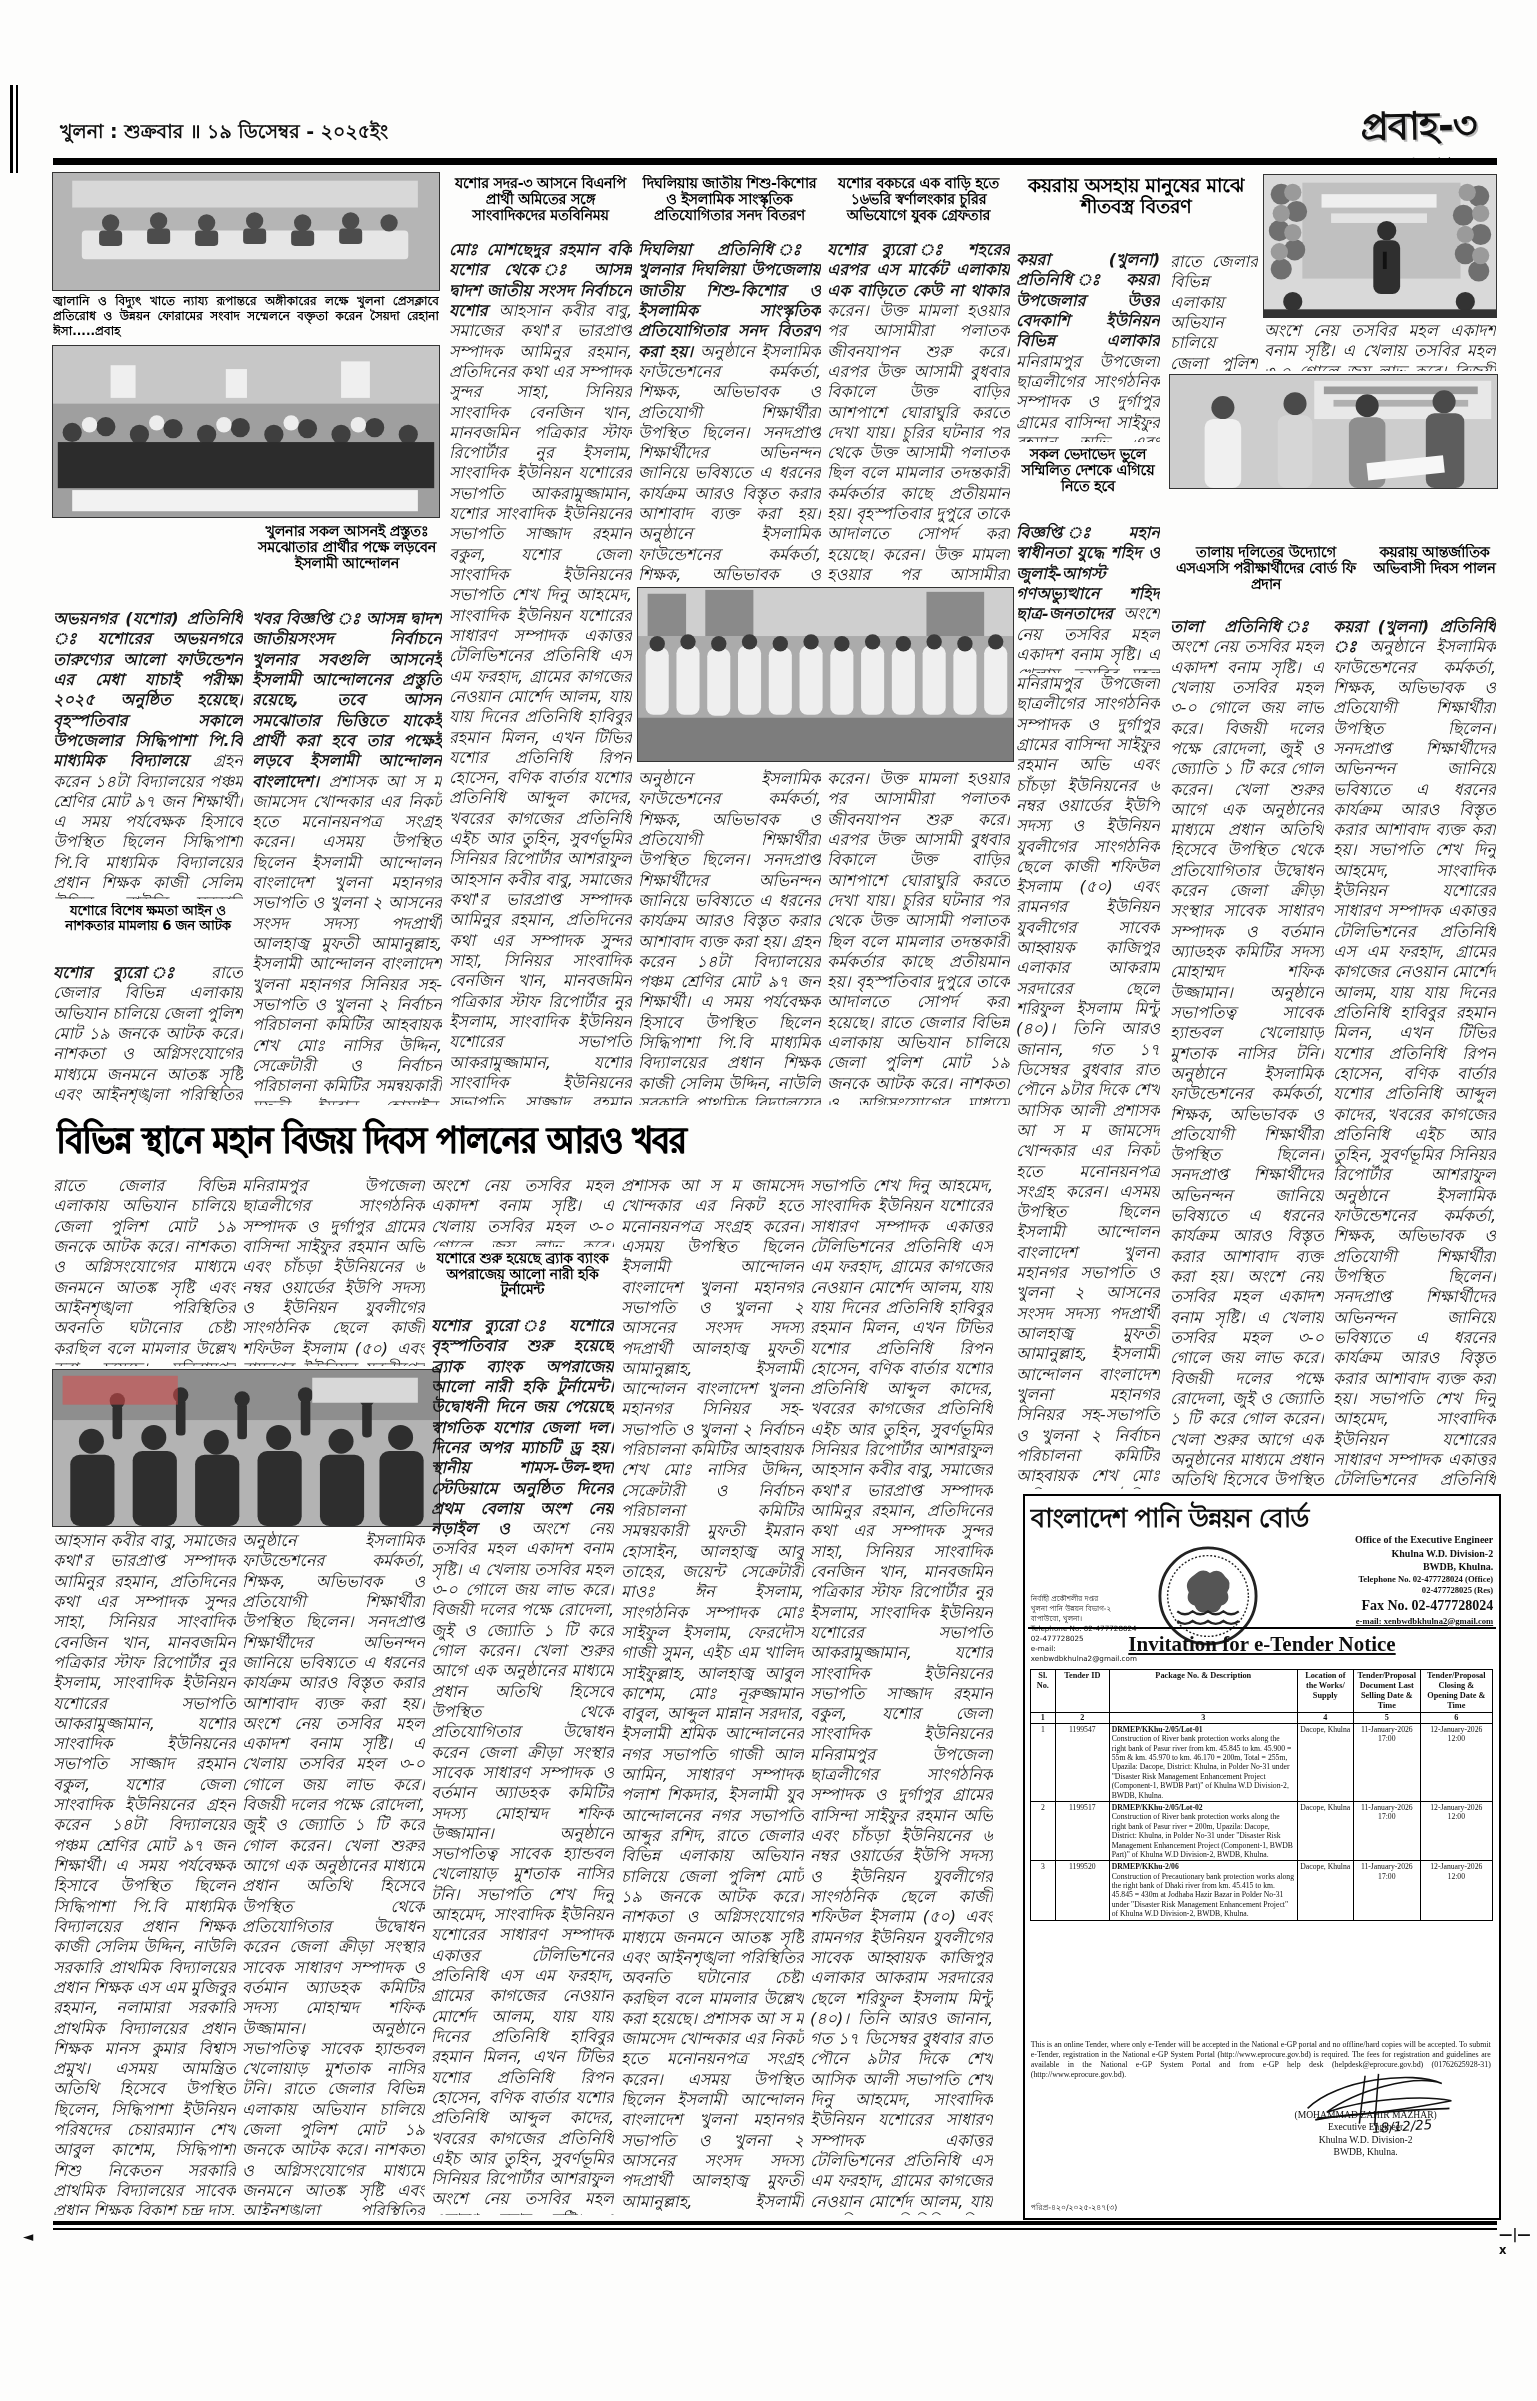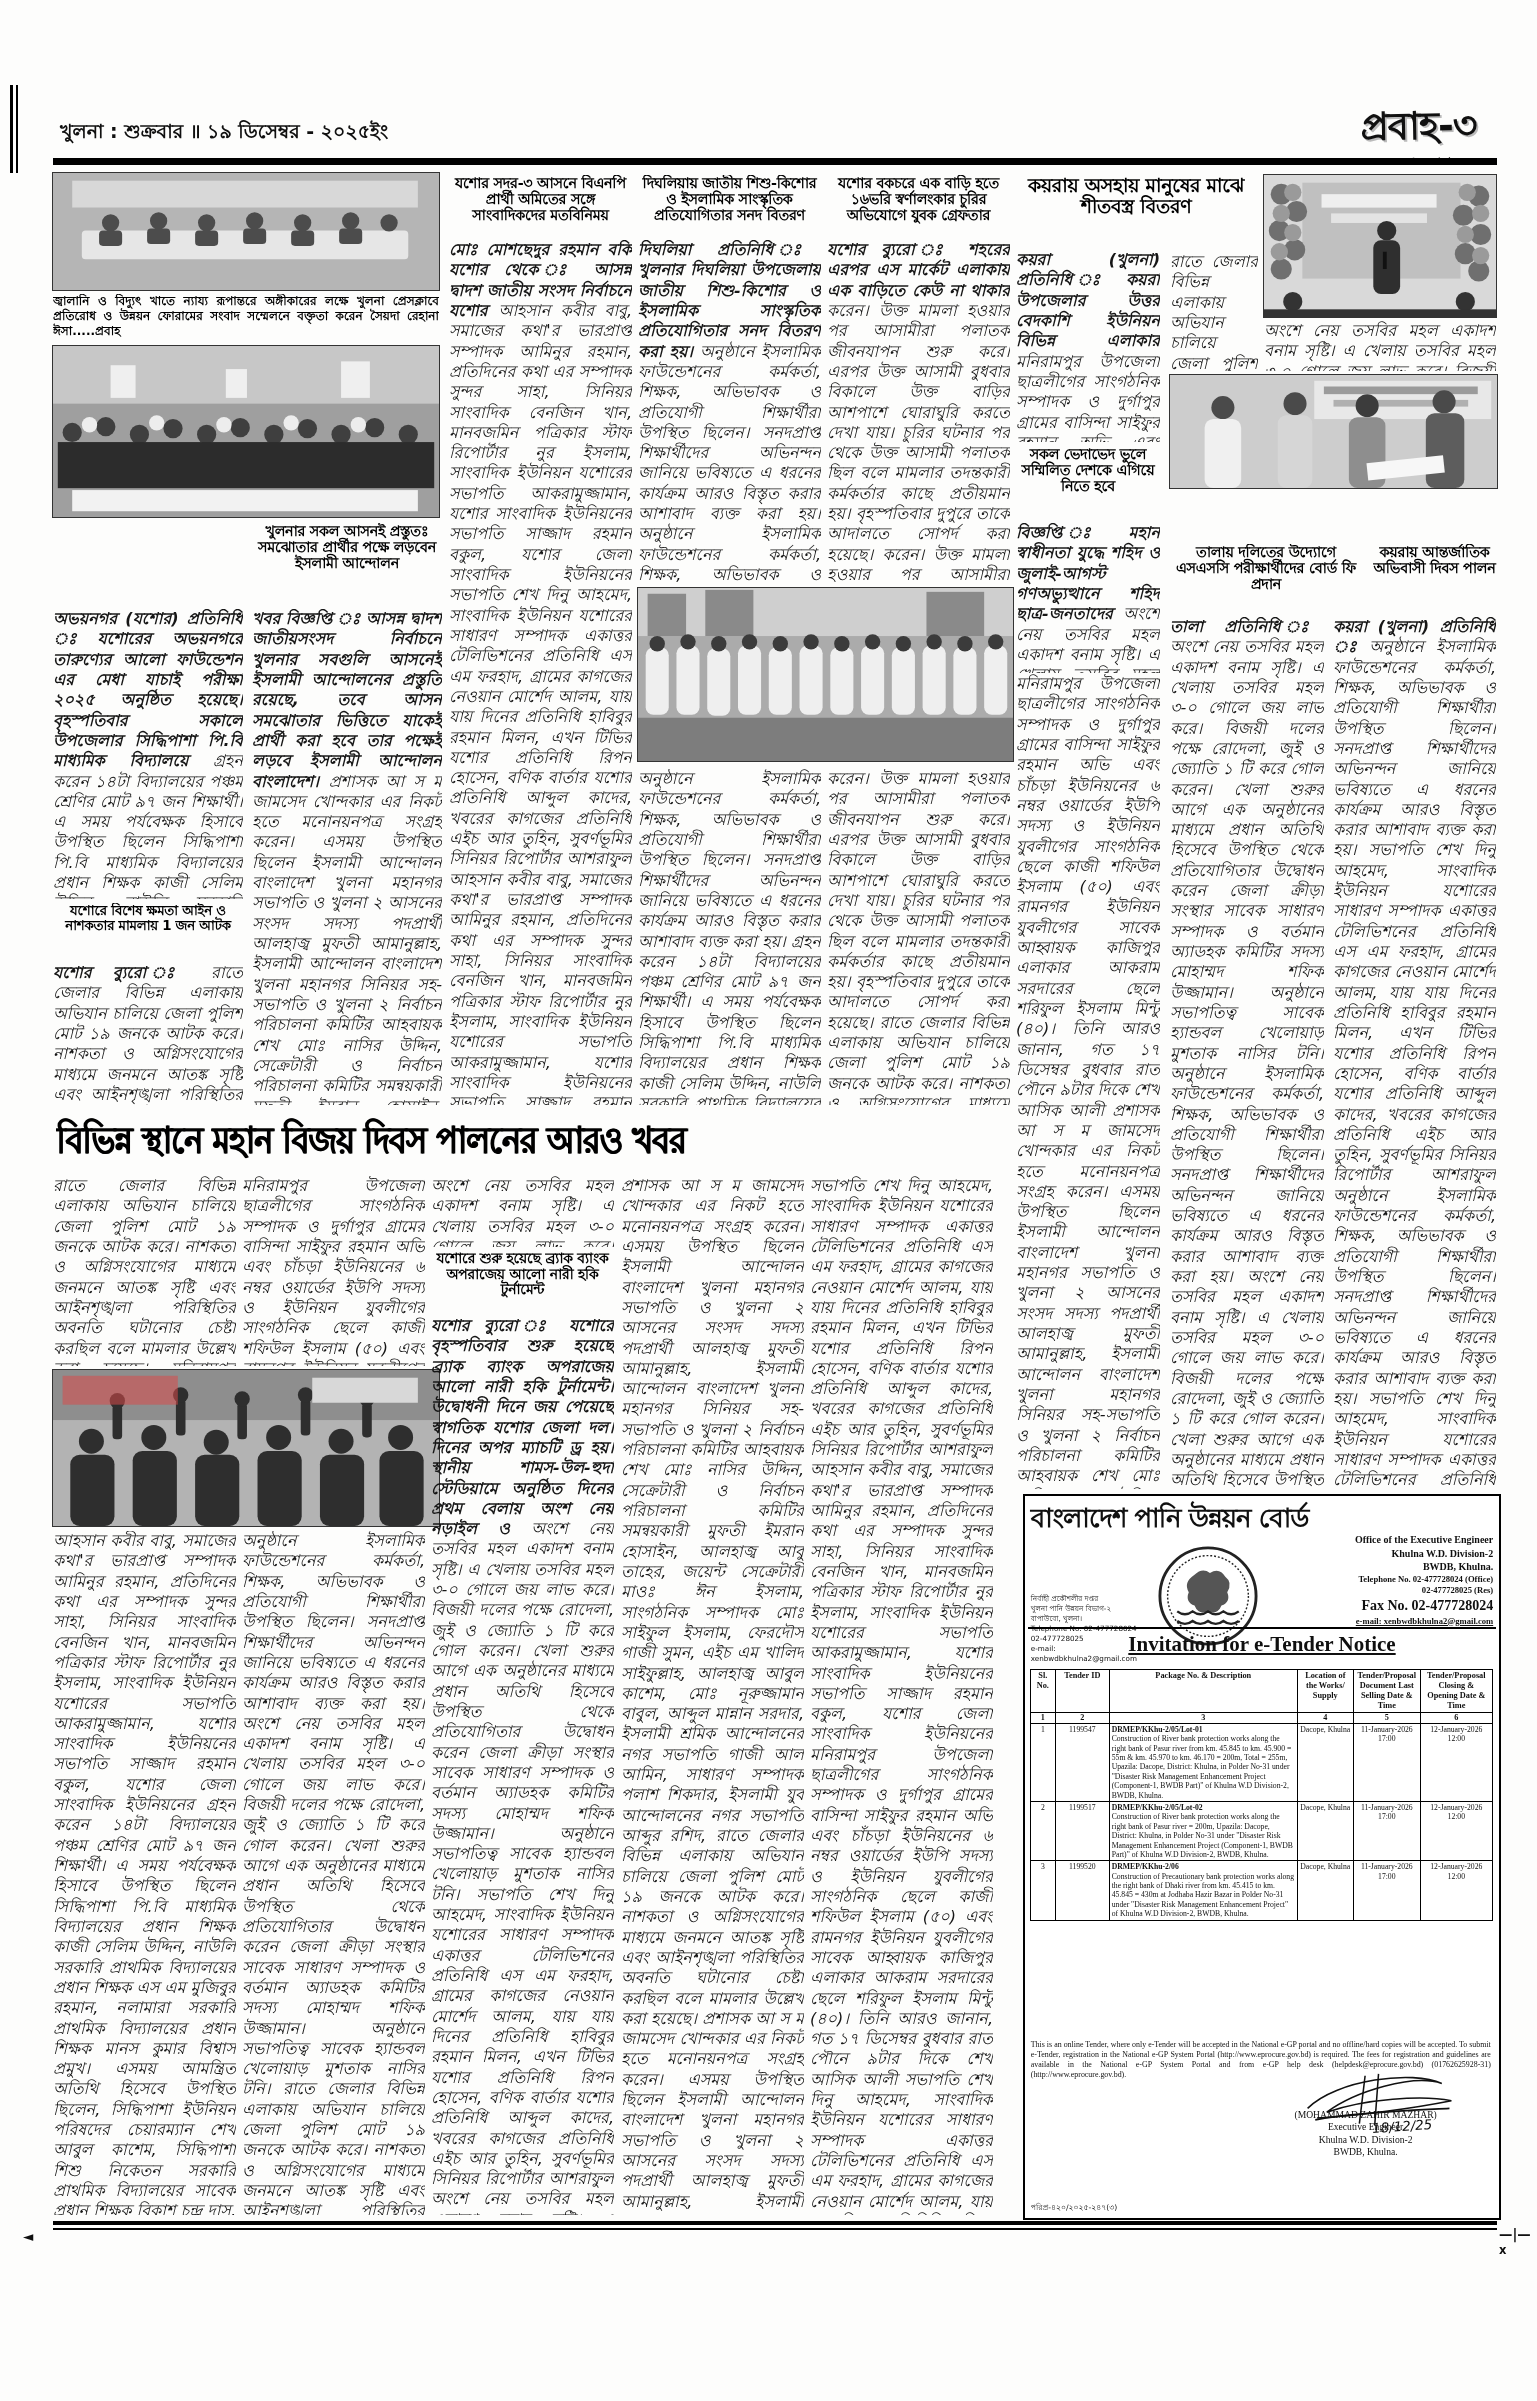--- a/index.html
+++ b/index.html
@@ -135,7 +135,7 @@
     <span class="lead">অভয়নগর (যশোর) প্রতিনিধি ঃ যশোরের অভয়নগরে তারুণ্যের আলো ফাউন্ডেশন এর মেধা যাচাই পরীক্ষা ২০২৫ অনুষ্ঠিত হয়েছে। বৃহস্পতিবার সকালে উপজেলার সিদ্ধিপাশা পি.বি মাধ্যমিক বিদ্যালয়ে </span>
     <span>গ্রহন করেন ১৪টা বিদ্যালয়ের পঞ্চম শ্রেণির মোট ৯৭ জন শিক্ষার্থী। এ সময় পর্যবেক্ষক হিসাবে উপস্থিত ছিলেন সিদ্ধিপাশা পি.বি মাধ্যমিক বিদ্যালয়ের প্রধান শিক্ষক কাজী সেলিম উদ্দিন, নাউলি সরকারি প্রাথমিক বিদ্যালয়ের প্রধান শিক্ষক এস এম মুজিবুর রহমান, নলামারা সরকারি প্রাথমিক বিদ্যালয়ের প্রধান শিক্ষক মানস কুমার বিশ্বাস প্রমুখ। এসময় আমন্ত্রিত অতিথি হিসেবে উপস্থিত ছিলেন, সিদ্ধিপাশা ইউনিয়ন পরিষদের চেয়ারম্যান শেখ আবুল কাশেম, সিদ্ধিপাশা শিশু নিকেতন সরকারি প্রাথমিক বিদ্যালয়ের সাবেক প্রধান শিক্ষক বিকাশ চন্দ্র দাস, ইউপি সদস্য গ্রহন করেন ১৪টা বিদ্যালয়ের পঞ্চম শ্রেণির মোট ৯৭ জন শিক্ষার্থী। এ সময় পর্যবেক্ষক হিসাবে উপস্থিত ছিলেন সিদ্ধিপাশা পি.বি মাধ্যমিক বিদ্যালয়ের প্রধান শিক্ষক কাজী সেলিম উদ্দিন, নাউলি সরকারি প্রাথমিক বিদ্যালয়ের প্রধান শিক্ষক এস এম মুজিবুর রহমান, নলামারা সরকারি প্রাথমিক বিদ্যালয়ের প্রধান শিক্ষক মানস কুমার বিশ্বাস প্রমুখ। এসময় আমন্ত্রিত অতিথি হিসেবে উপস্থিত ছিলেন, সিদ্ধিপাশা ইউনিয়ন পরিষদের চেয়ারম্যান শেখ আবুল কাশেম, সিদ্ধিপাশা শিশু নিকেতন সরকারি প্রাথমিক বিদ্যালয়ের সাবেক প্রধান শিক্ষক বিকাশ চন্দ্র দাস, ইউপি সদস্য </span>
   </div>
-  <div class="head bn" style="left:53px;top:903px;width:190px;height:56px;font-size:13.4px;">যশোরে বিশেষ ক্ষমতা আইন ও নাশকতার মামলায় 1 জন আটক</div>
+  <div class="head bn" style="left:53px;top:903px;width:190px;height:56px;font-size:13.4px;">যশোরে বিশেষ ক্ষমতা আইন ও নাশকতার মামলায় 6 জন আটক</div>
   <div class="col" style="left:53px;top:963px;width:190px;height:142px;">
     <span class="lead">যশোর ব্যুরো ঃ </span>
     <span>রাতে জেলার বিভিন্ন এলাকায় অভিযান চালিয়ে জেলা পুলিশ মোট ১৯ জনকে আটক করে। নাশকতা ও অগ্নিসংযোগের মাধ্যমে জনমনে আতঙ্ক সৃষ্টি এবং আইনশৃঙ্খলা পরিস্থিতির অবনতি ঘটানোর চেষ্টা করছিল বলে মামলার উল্লেখ করা হয়েছে। আহসান কবীর বাবু, সমাজের কথা'র ভারপ্রাপ্ত সম্পাদক আমিনুর রহমান, প্রতিদিনের কথা এর সম্পাদক সুন্দর সাহা, সিনিয়র সাংবাদিক বেনজিন খান, মানবজমিন পত্রিকার স্টাফ রিপোর্টার নুর ইসলাম, সাংবাদিক ইউনিয়ন যশোরের সভাপতি আকরামুজ্জামান, যশোর সাংবাদিক ইউনিয়নের সভাপতি সাজ্জাদ রহমান বকুল, যশোর জেলা সাংবাদিক ইউনিয়নের </span>

